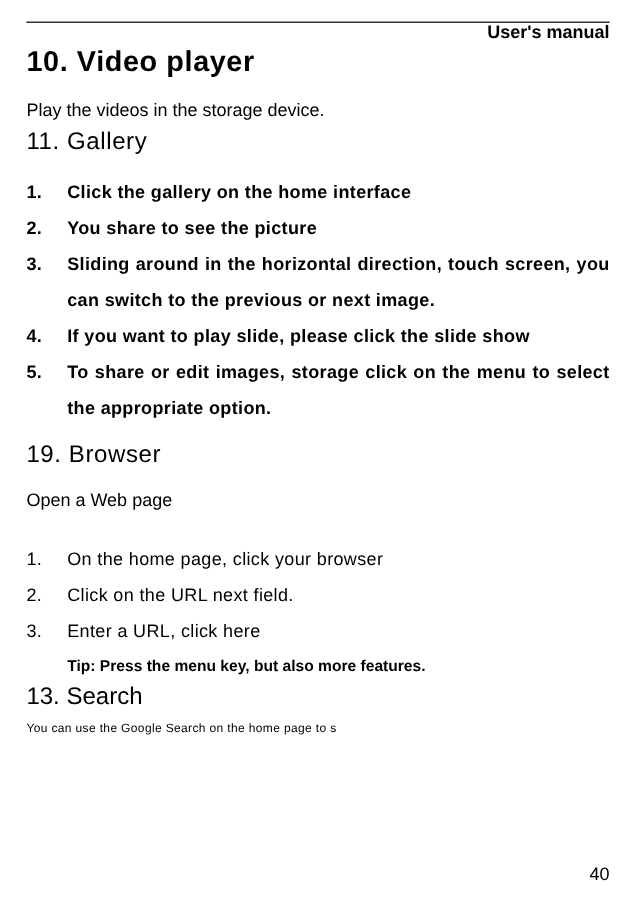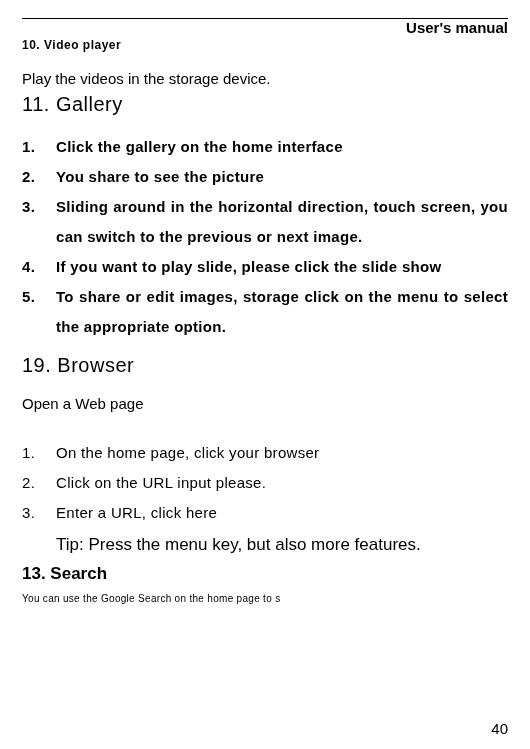--- a/index.html
+++ b/index.html
@@ -25,7 +25,7 @@
     }
     .h-section-bold {
       font-weight: bold;
-      font-size: 12px;
+      font-size: 24px;
       margin-bottom: 16px;
       letter-spacing: 0.5px;
     }

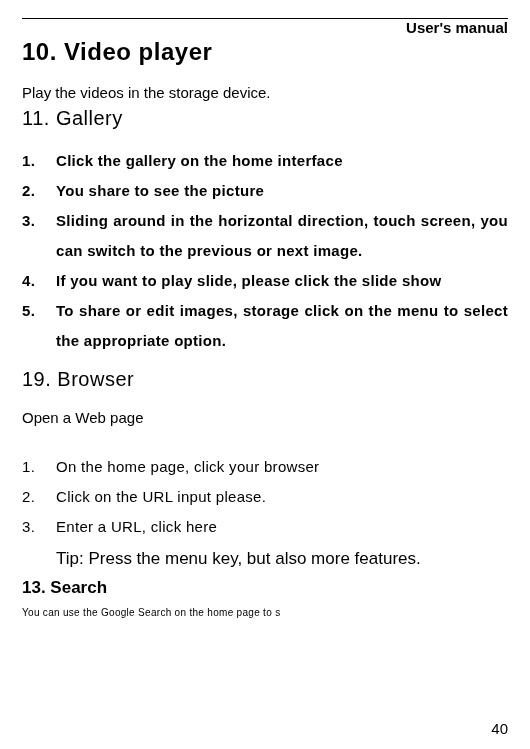--- a/index.html
+++ b/index.html
@@ -115,7 +115,7 @@
   </div>
   <div class="ol-item">
     <div class="ol-num">2.</div>
-    <div class="ol-body">Click  on the URL input  please.</div>
+    <div class="ol-body">Click  on the URL next  field.</div>
   </div>
   <div class="ol-item">
     <div class="ol-num">3.</div>

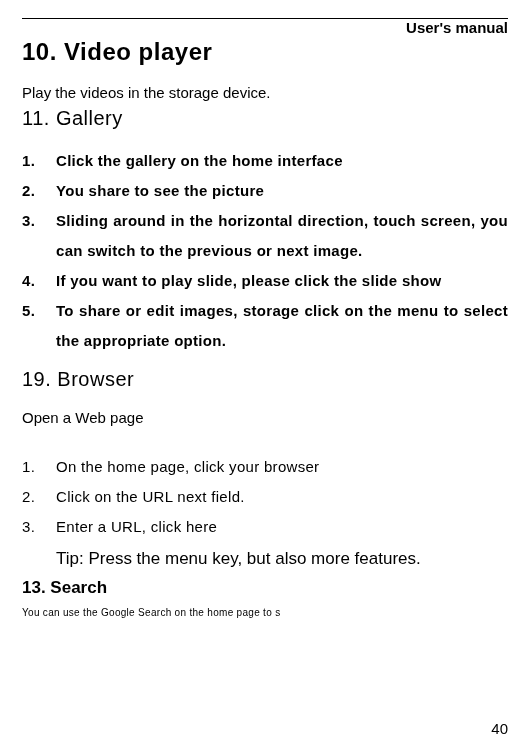--- a/index.html
+++ b/index.html
@@ -60,9 +60,10 @@
     }
     .bold { font-weight: bold; }
     .tip {
-      font-size: 17px;
+      font-size: 13px;
       margin-left: 34px;
       line-height: 2.0;
+      font-weight: bold;
     }
     .page-num {
       position: absolute;

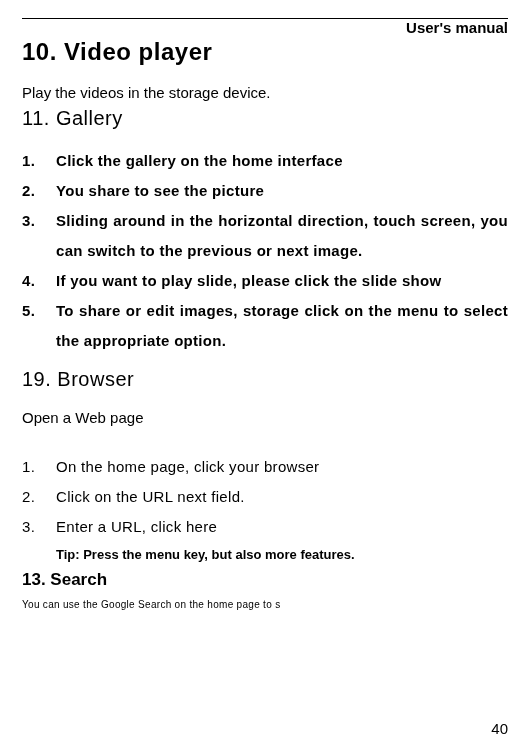--- a/index.html
+++ b/index.html
@@ -71,7 +71,7 @@
       right: 22px;
       font-size: 15px;
     }
-    .sec13-title { font-weight: bold; font-size: 17px; margin-top: 2px; margin-bottom: 6px; }
+    .sec13-title { font-weight: normal; font-size: 20px; margin-top: 2px; margin-bottom: 6px; }
     .sec13-body { font-size: 10px; line-height: 1.7; letter-spacing: 0.3px; text-align: justify;}
   </style>
 </head>

